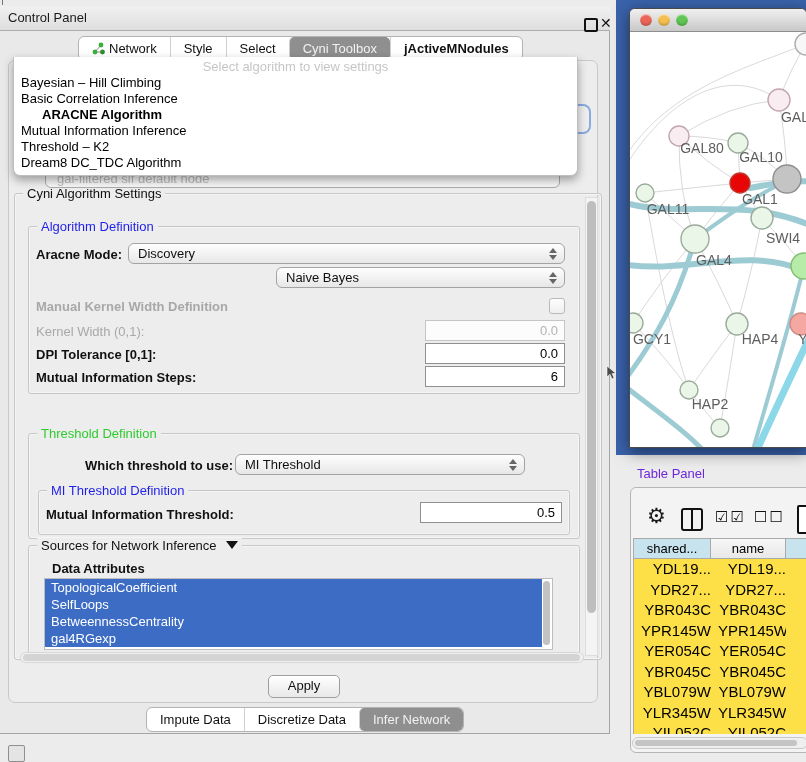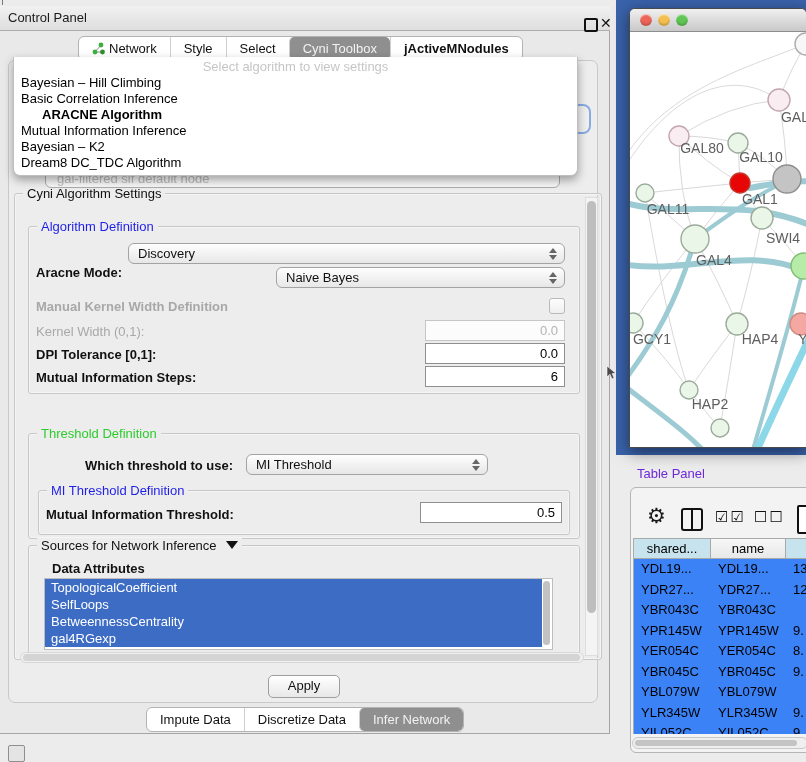--- a/index.html
+++ b/index.html
@@ -251,7 +251,7 @@
         <div class="dd-item">Basic Correlation Inference</div>
         <div class="dd-item bold">ARACNE Algorithm</div>
         <div class="dd-item">Mutual Information Inference</div>
-        <div class="dd-item">Bayesian – K2</div>
+        <div class="dd-item">Threshold – K2</div>
         <div class="dd-item">Dream8 DC_TDC Algorithm</div>
       </div>
   </div>

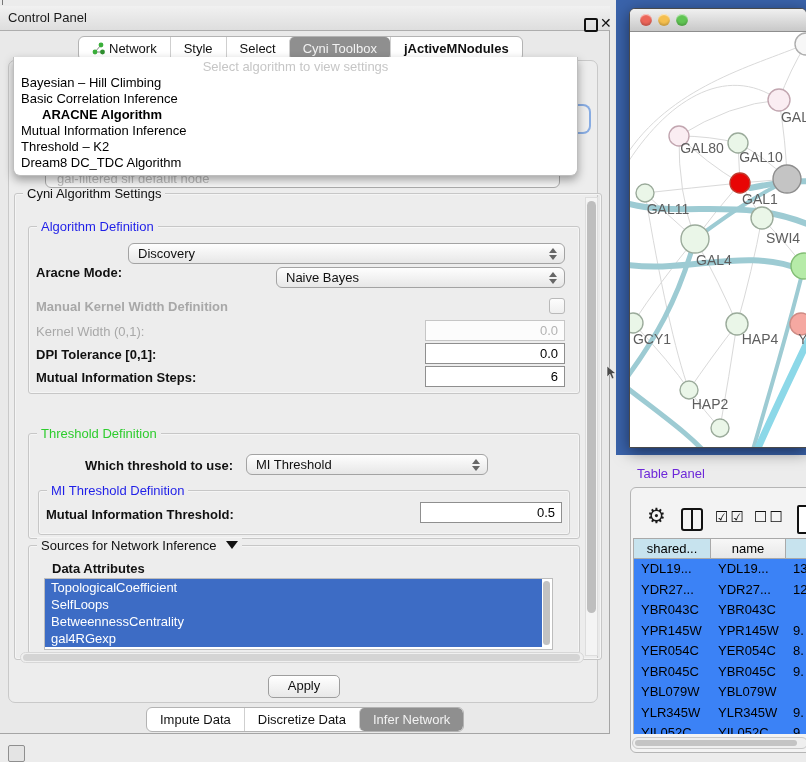--- a/index.html
+++ b/index.html
@@ -162,7 +162,7 @@
   <div class="gbox" style="left:28px;top:226px;width:550px;height:166px;">
     <span class="legend" style="left: 8px; color: rgb(31, 31, 232);">Algorithm Definition</span>
   </div>
-  <span class="lbl" style="left:36px;top:247px;margin-top:18px;">Aracne Mode:</span>
+  <span class="lbl" style="left:36px;top:247px;">Aracne Mode:</span>
   <div class="combo" style="left:128px;top:243px;width:437px;">
     <span>Discovery</span>
     <span class="combo-arrows">

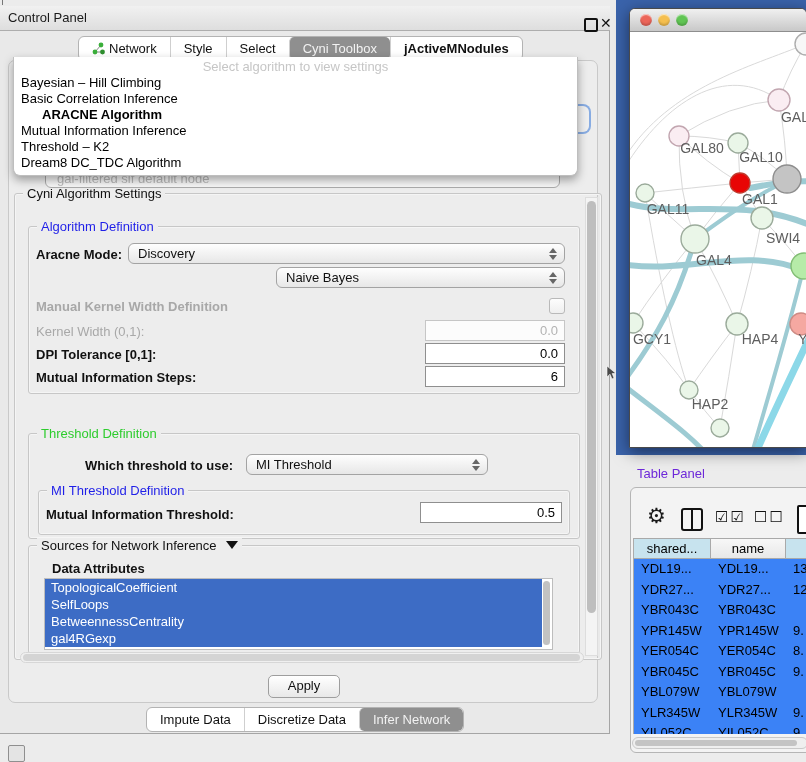--- a/index.html
+++ b/index.html
@@ -197,7 +197,7 @@
     <span class="legend" style="left: 8px; color: rgb(46, 204, 46);">Threshold Definition</span>
   </div>
   <span class="lbl" style="left:85px;top:458px;">Which threshold to use:</span>
-  <div class="combo" style="left:246px;top:454px;width:242px;">
+  <div class="combo" style="left:235px;top:454px;width:290px;">
     <span>MI Threshold</span>
     <span class="combo-arrows">
         <i class="up"></i>

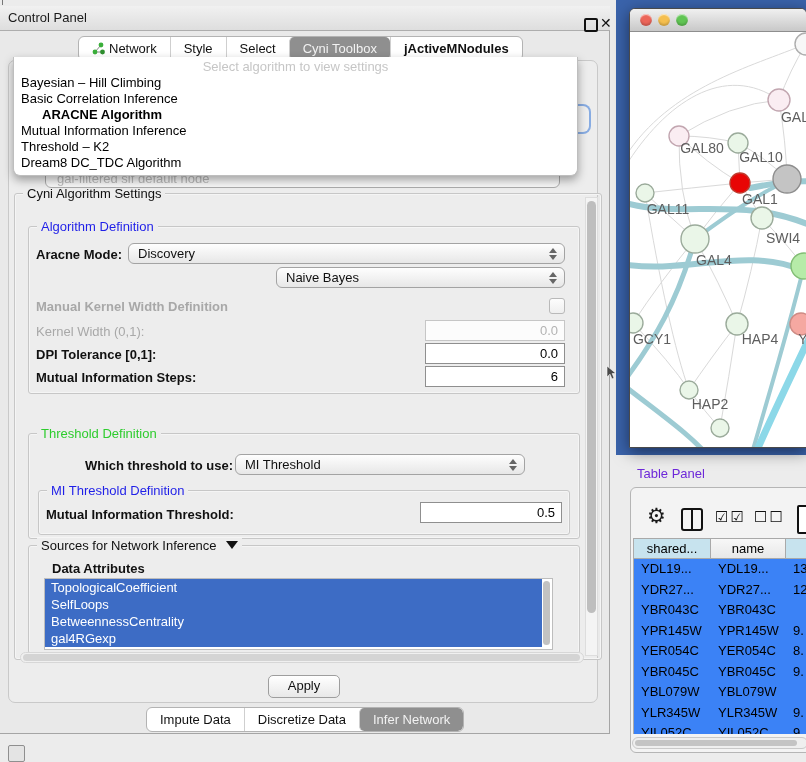--- a/index.html
+++ b/index.html
@@ -88,7 +88,7 @@
   .split-icon i{position:absolute;left:8px;top:0;width:2px;height:19px;background:#111;}
   .cks{position:absolute;font-size:15px;color:#111;letter-spacing:2px;}
   .doc-icon{position:absolute;left:797px;top:505px;width:16px;height:25px;border:2px solid #111;border-radius:2px;background:#FFF;}
-  .table-wrap{position:absolute;left:633px;top:538px;width:173px;height:196px;overflow:hidden;background:#3b82f6;
+  .table-wrap{position:absolute;left:633px;top:538px;width:173px;height:196px;overflow:hidden;background:#fde047;
               border-left:1px solid #ABABAB;}
   .thead{display:flex;height:21px;box-sizing:border-box;}
   .th{font-size:13px;line-height:20px;text-align:center;border-right:1px solid #A9A9A9;

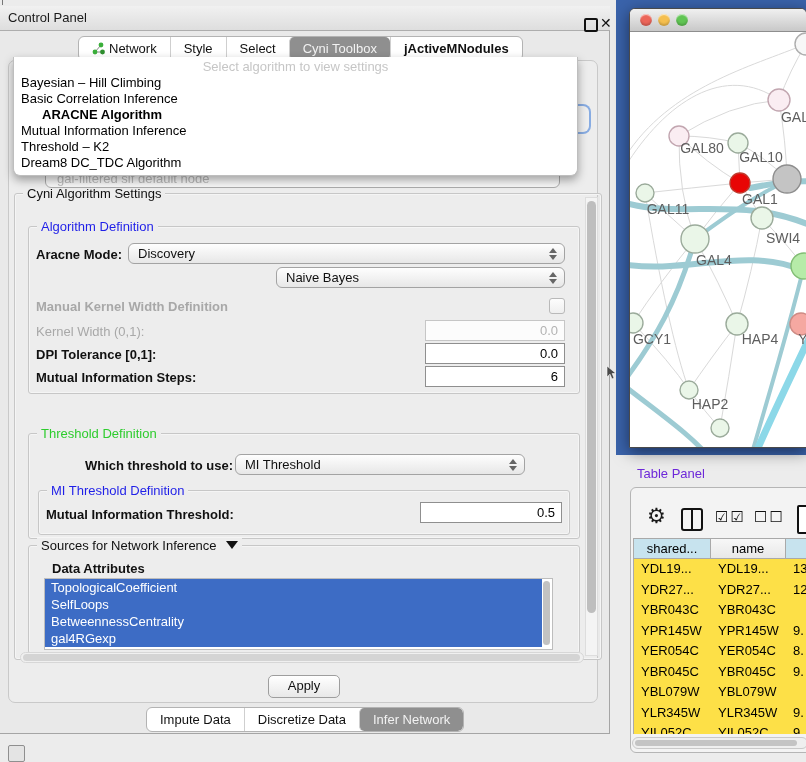--- a/index.html
+++ b/index.html
@@ -97,8 +97,8 @@
   .th.hl{background:#C7E3EE;}
   .th.plainh{background:linear-gradient(#F7F7F7,#E8E8E8);}
   .trow{display:flex;height:20.5px;}
-  .td{font-size:13px;line-height:20.5px;padding-left:7px;box-sizing:border-box;white-space:nowrap;
-      overflow:hidden;color:#000;flex:none;}
+  .td{font-size:15px;line-height:20.5px;padding-left:7px;box-sizing:border-box;white-space:nowrap;
+      overflow:hidden;color:#000;flex:none;text-align:right;}
   .tp-hsb{position:absolute;left:632px;top:737px;width:176px;height:12px;background:#EFEFEF;
           border:1px solid #C9C9C9;border-radius:6px;box-sizing:border-box;}
   .tp-hsb i{position:absolute;left:2px;top:2px;width:162px;height:6px;border-radius:3px;background:#C4C4C4;}

